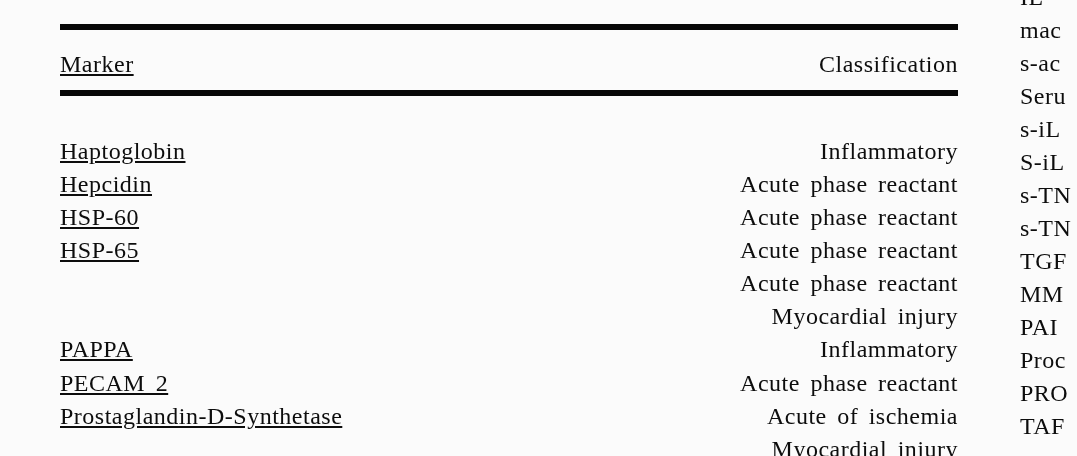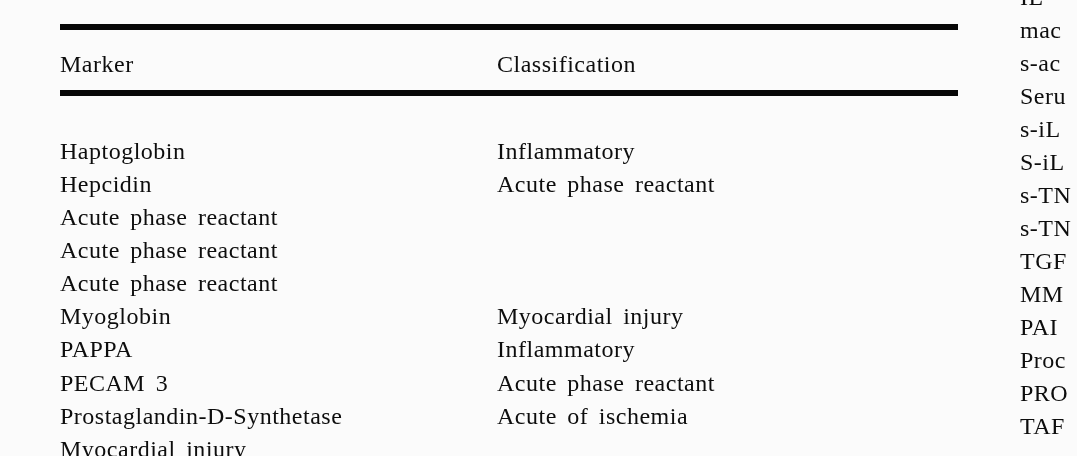--- a/index.html
+++ b/index.html
@@ -44,7 +44,7 @@
     display: flex; align-items: center;
     white-space: nowrap;
   }
-  .col-marker { width: 437px; flex: 0 0 437px; word-spacing: 4px; }
+  .col-marker { width: 437px; flex: 0 0 437px; word-spacing: 4px; text-decoration: underline; }
   .col-class  { flex: 1; word-spacing: 4px; }
   .right-col {
     position: absolute;

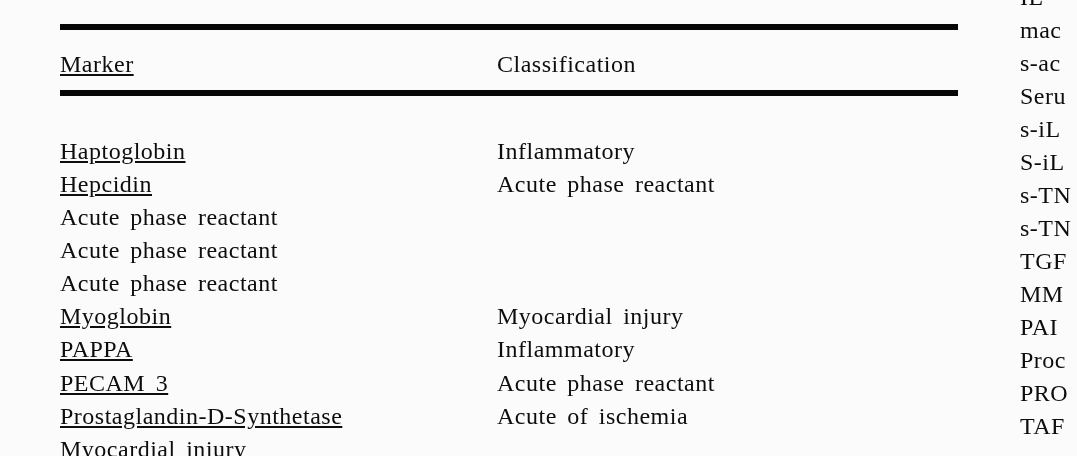--- a/index.html
+++ b/index.html
@@ -45,7 +45,7 @@
     white-space: nowrap;
   }
   .col-marker { width: 437px; flex: 0 0 437px; word-spacing: 4px; text-decoration: underline; }
-  .col-class  { flex: 1; word-spacing: 4px; }
+  .col-class  { flex: 1; word-spacing: 4px; text-align: right; }
   .right-col {
     position: absolute;
     left: 1020px; top: -19.5px;

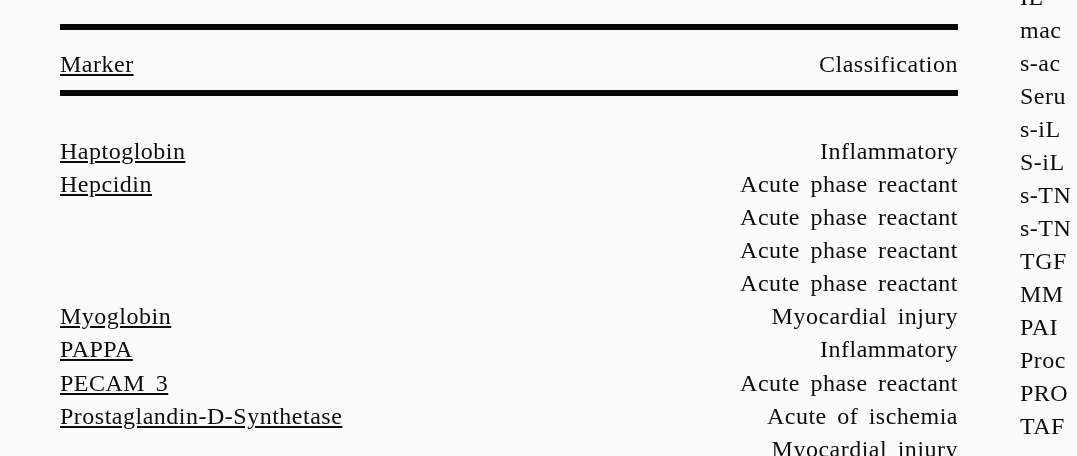--- a/index.html
+++ b/index.html
@@ -79,6 +79,7 @@
       </div>
 
       <div class="row">
+        <span class="col-marker">HSP-60</span>
         <span class="col-class">Acute phase reactant</span>
       </div>
 

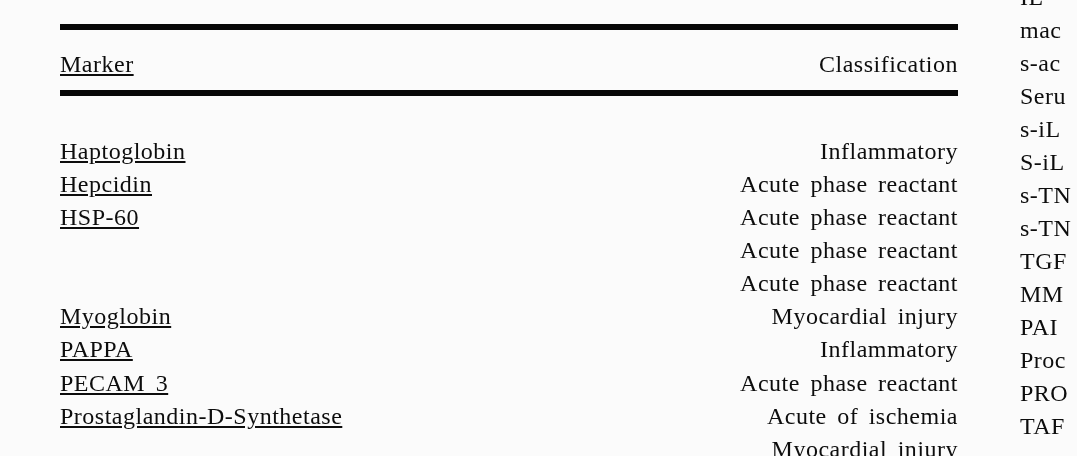--- a/index.html
+++ b/index.html
@@ -84,6 +84,7 @@
       </div>
 
       <div class="row">
+        <span class="col-marker">HSP-65</span>
         <span class="col-class">Acute phase reactant</span>
       </div>
 

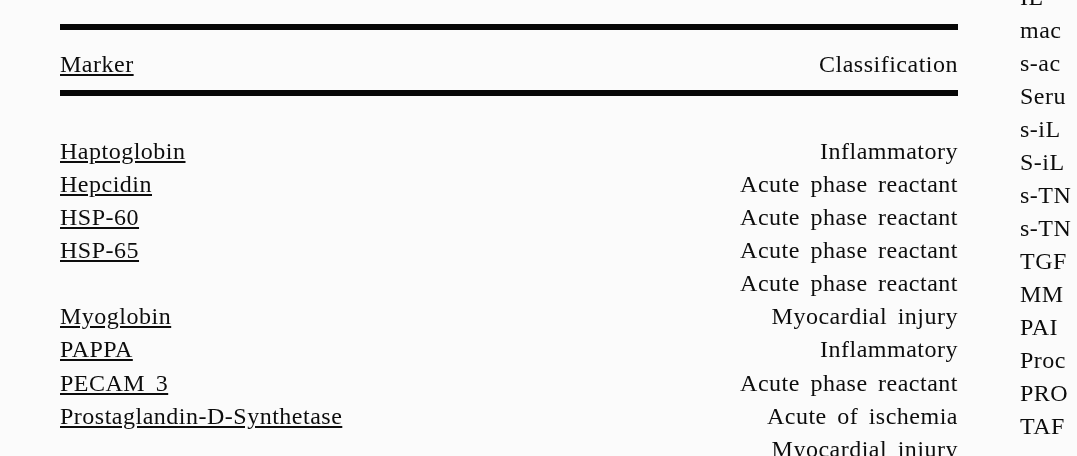--- a/index.html
+++ b/index.html
@@ -93,7 +93,6 @@
       </div>
 
       <div class="row">
-        <span class="col-marker">Myoglobin</span>
         <span class="col-class">Myocardial injury</span>
       </div>
 

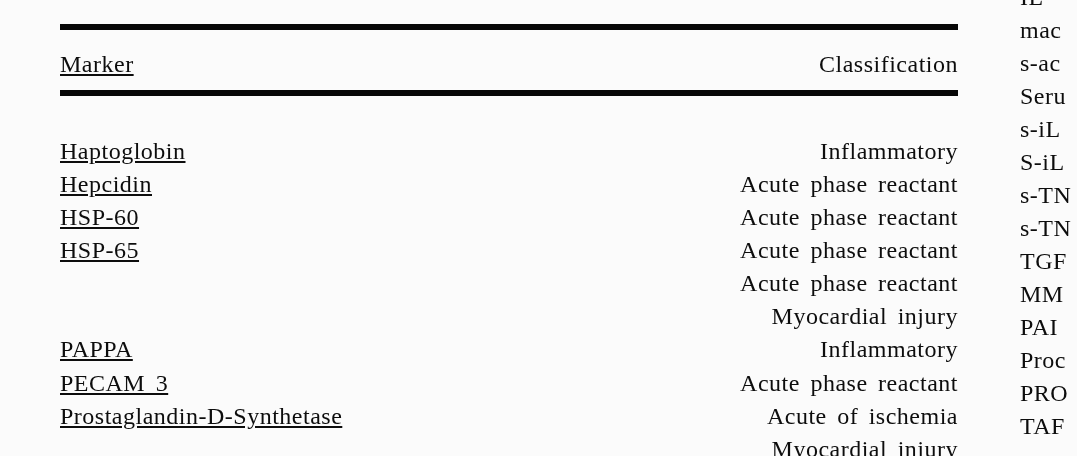--- a/index.html
+++ b/index.html
@@ -102,7 +102,7 @@
       </div>
 
       <div class="row">
-        <span class="col-marker">PECAM 3</span>
+        <span class="col-marker">PECAM 2</span>
         <span class="col-class">Acute phase reactant</span>
       </div>
 

